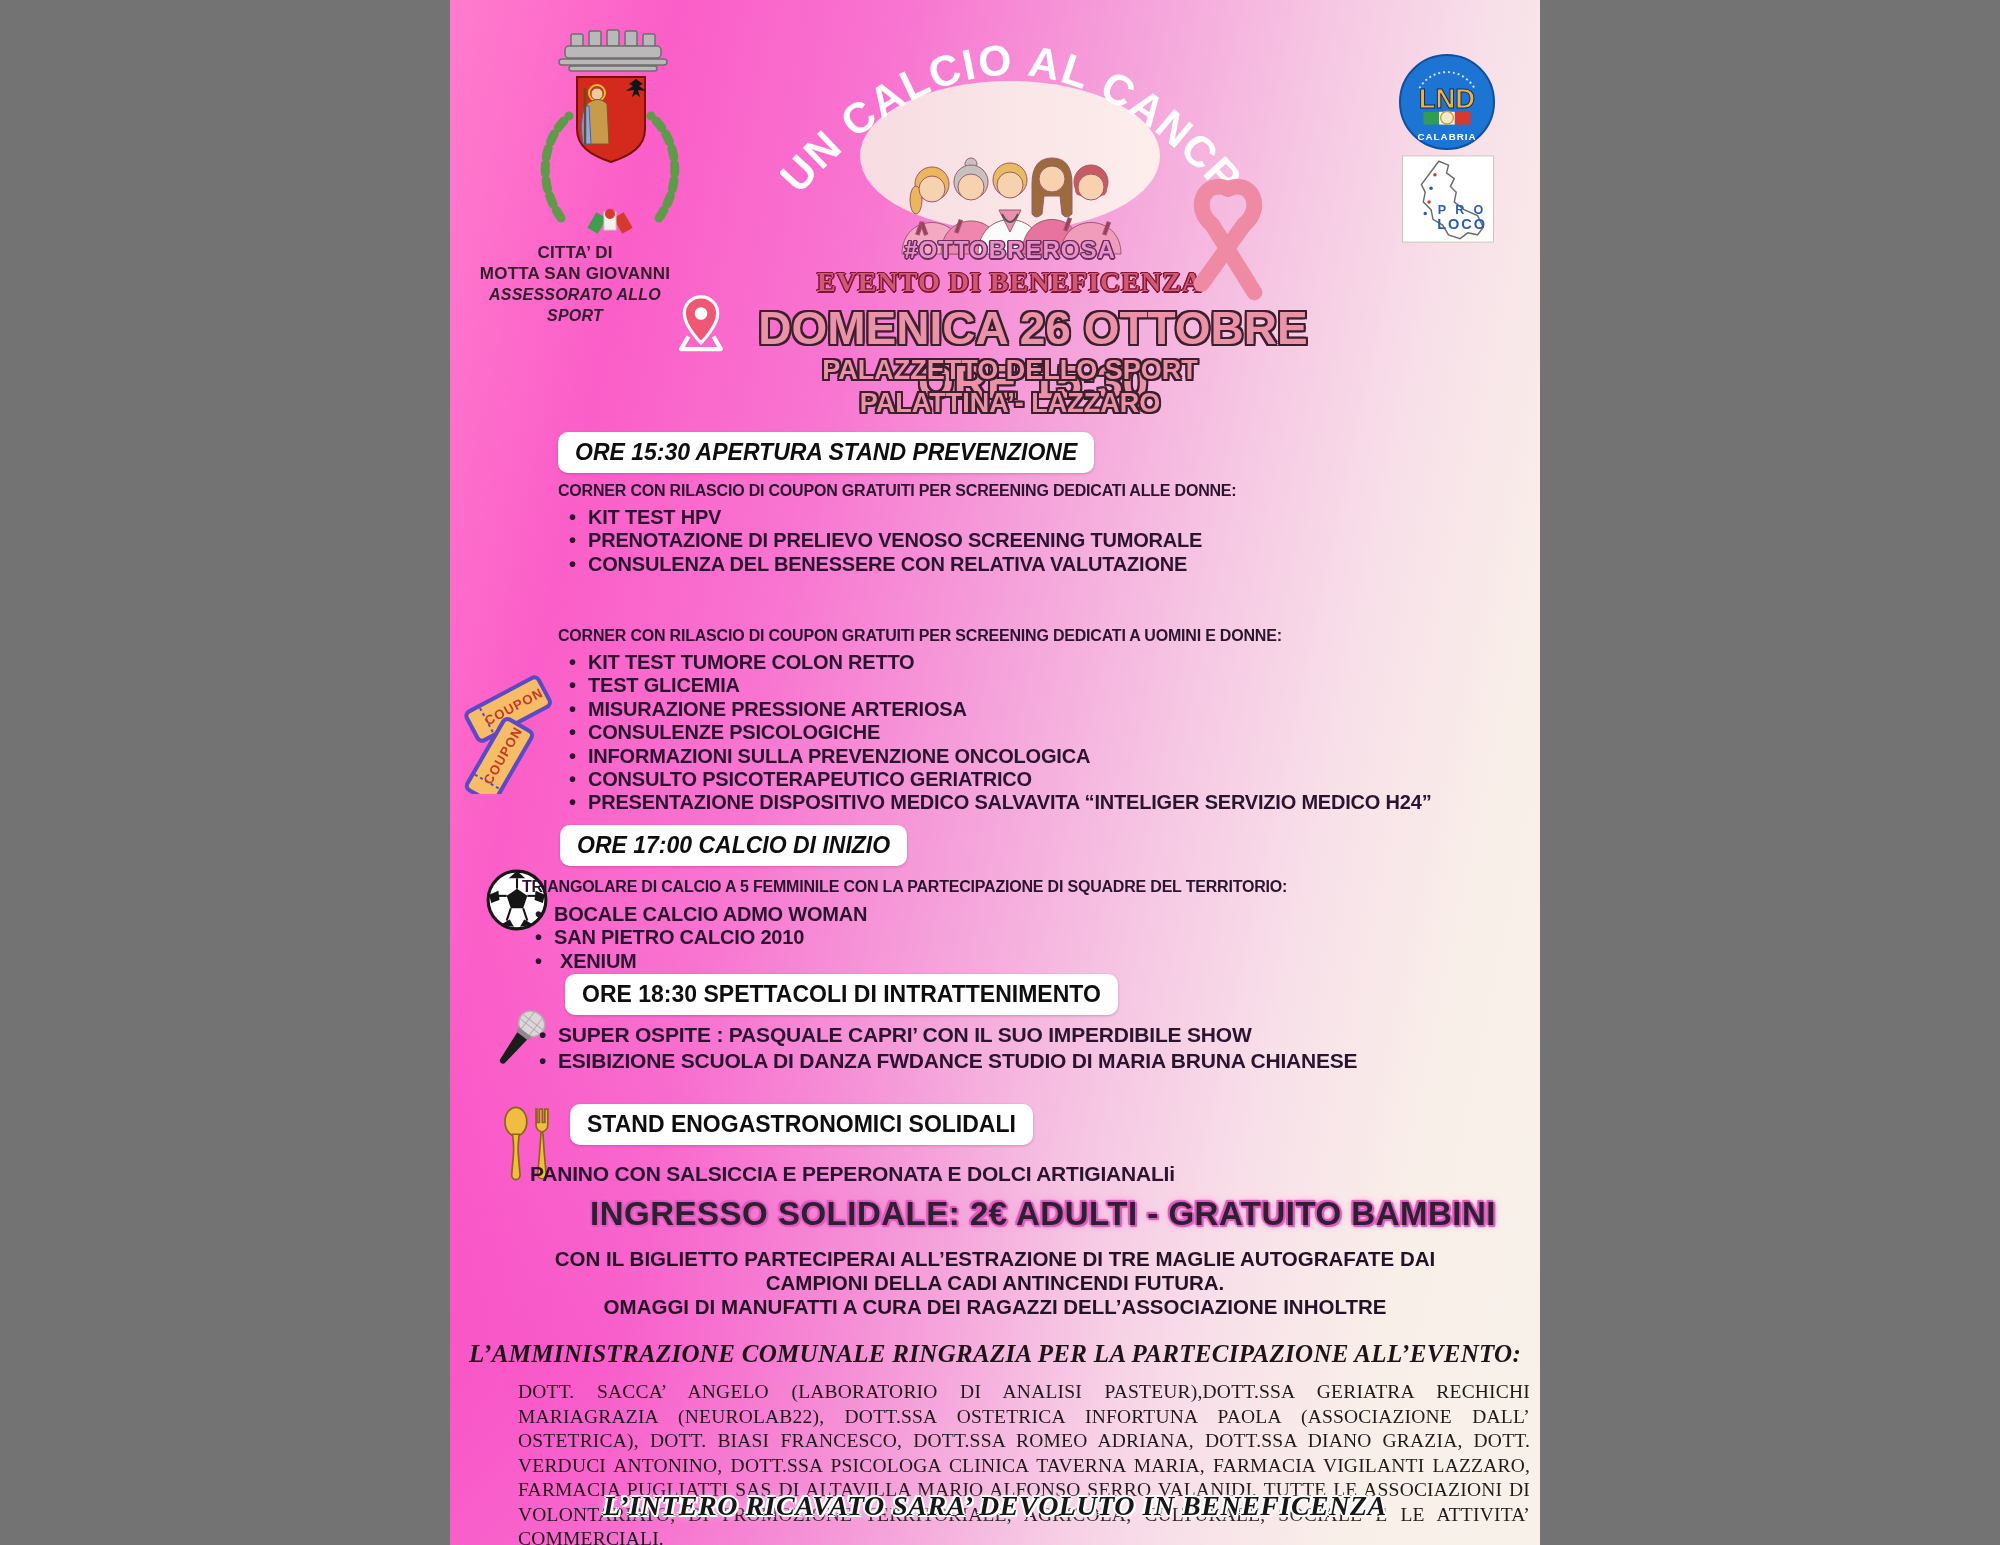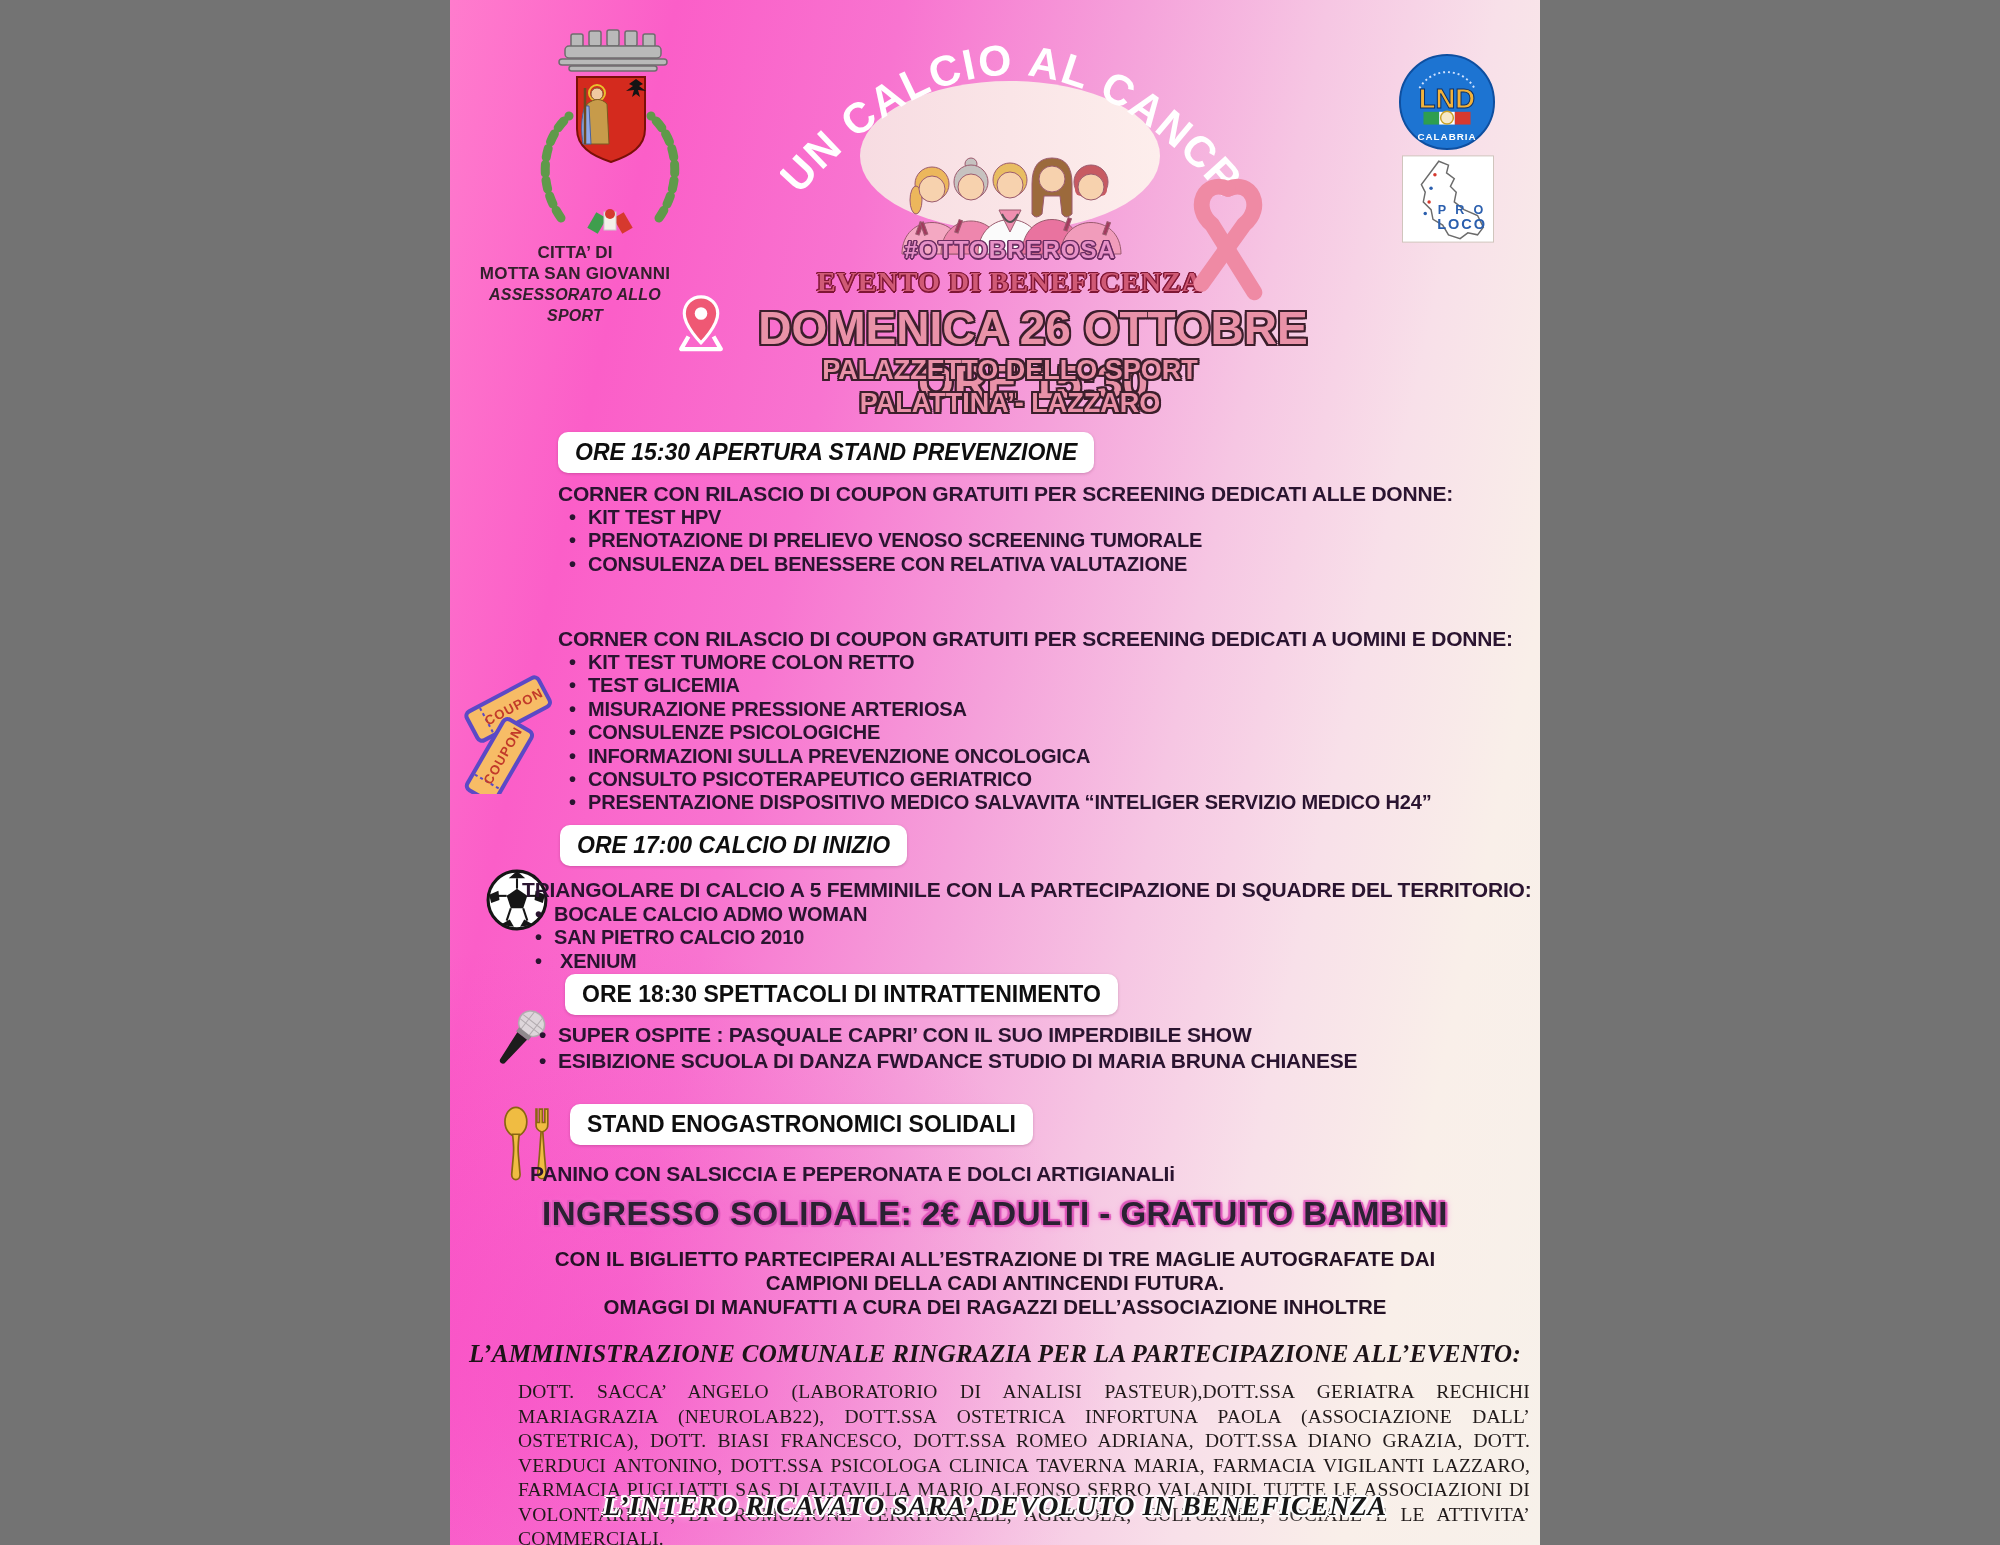--- a/index.html
+++ b/index.html
@@ -23,7 +23,7 @@
   .venueline{font-size:27px;}
   .hdr-box{display:inline-block;background:#ffffff;border-radius:10px;padding:7px 17px;font-weight:bold;font-size:23px;color:#0e0e0e;box-shadow:0 1px 3px rgba(90,20,60,.25);white-space:nowrap;}
   .hdr-it{font-style:italic;}
-  .body-text{font-weight:bold;color:#2a1430;font-size:21px;letter-spacing:-.2px;white-space:nowrap;}
+  .body-text{font-weight:bold;color:#2a1430;font-size:16px;letter-spacing:-.2px;white-space:nowrap;}
   ul.bullets{list-style:none;margin:0;padding:0;font-weight:bold;color:#2a1430;font-size:20px;letter-spacing:-.2px;}
   ul.bullets li{position:relative;padding-left:26px;line-height:23.4px;white-space:nowrap;}
   ul.bullets li::before{content:"•";position:absolute;left:7px;}

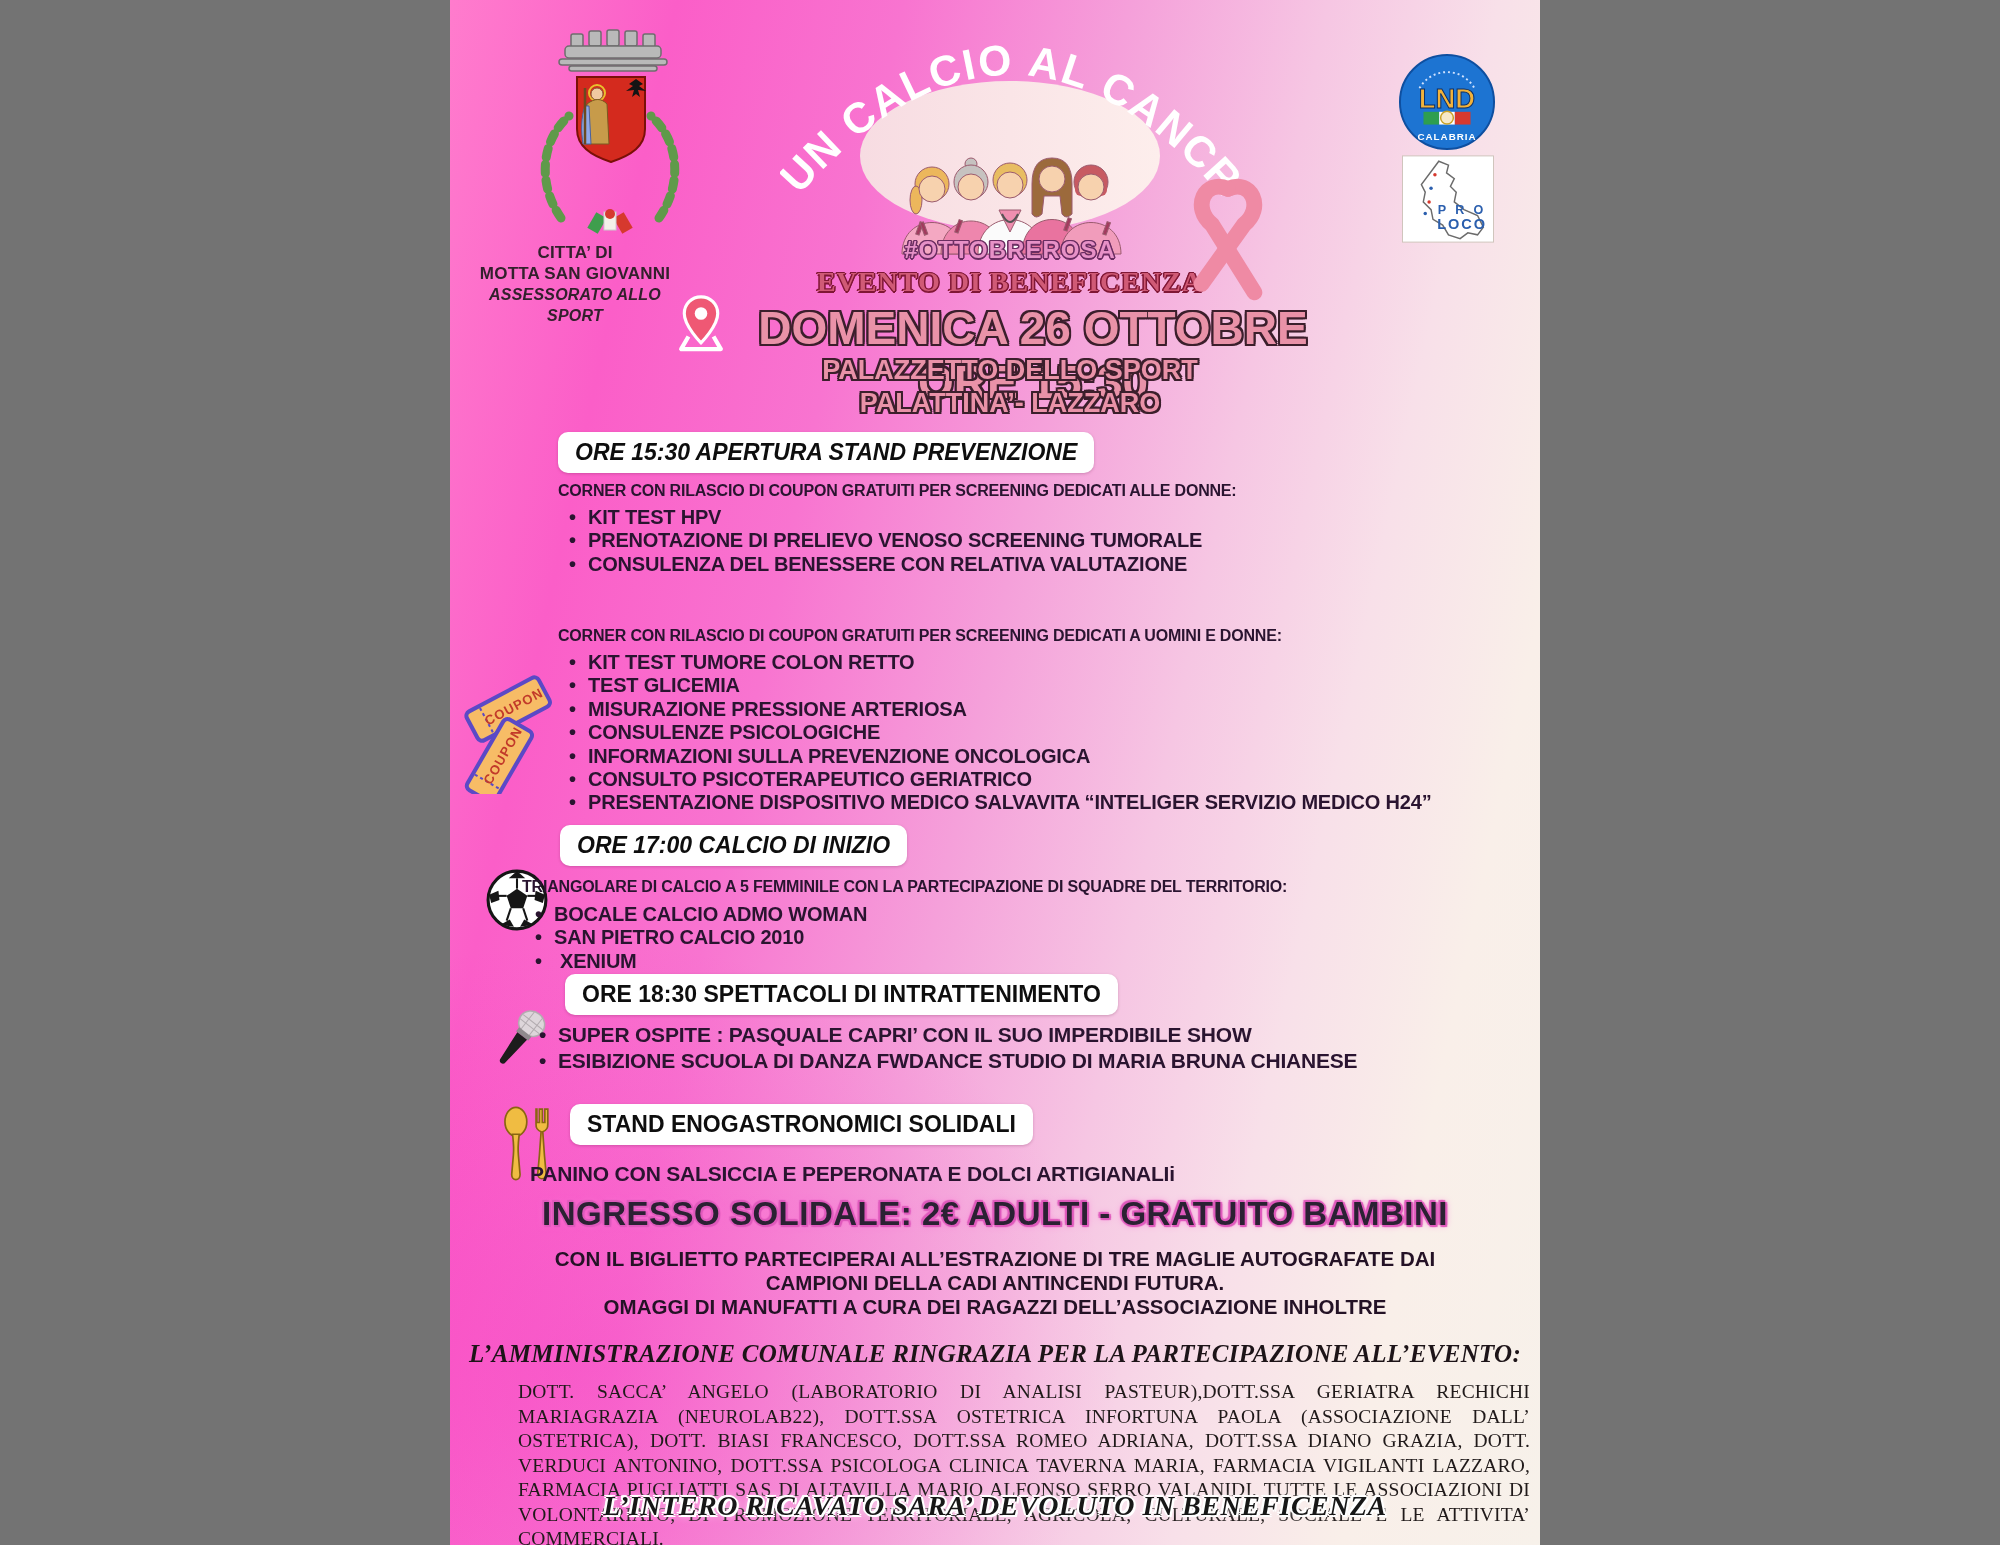--- a/index.html
+++ b/index.html
@@ -257,7 +257,7 @@
     </svg>
     <div class="abs body-text" style="left:80px;top:1162px;font-size:21px;">PANINO CON SALSICCIA E PEPERONATA E DOLCI ARTIGIANALIi</div>
 
-    <div class="abs center admission" style="left:0;top:1195px;width:1090px;">INGRESSO SOLIDALE: 2€ ADULTI - GRATUITO BAMBINI</div>
+    <div class="abs center admission" style="left:0;top:1195px;width:1090px;padding-left:48px;">INGRESSO SOLIDALE: 2€ ADULTI - GRATUITO BAMBINI</div>
 
     <div class="abs center raffle" style="left:65px;top:1247px;width:960px;">
       <div>CON IL BIGLIETTO PARTECIPERAI ALL’ESTRAZIONE DI TRE MAGLIE AUTOGRAFATE DAI CAMPIONI DELLA CADI ANTINCENDI FUTURA.</div>

